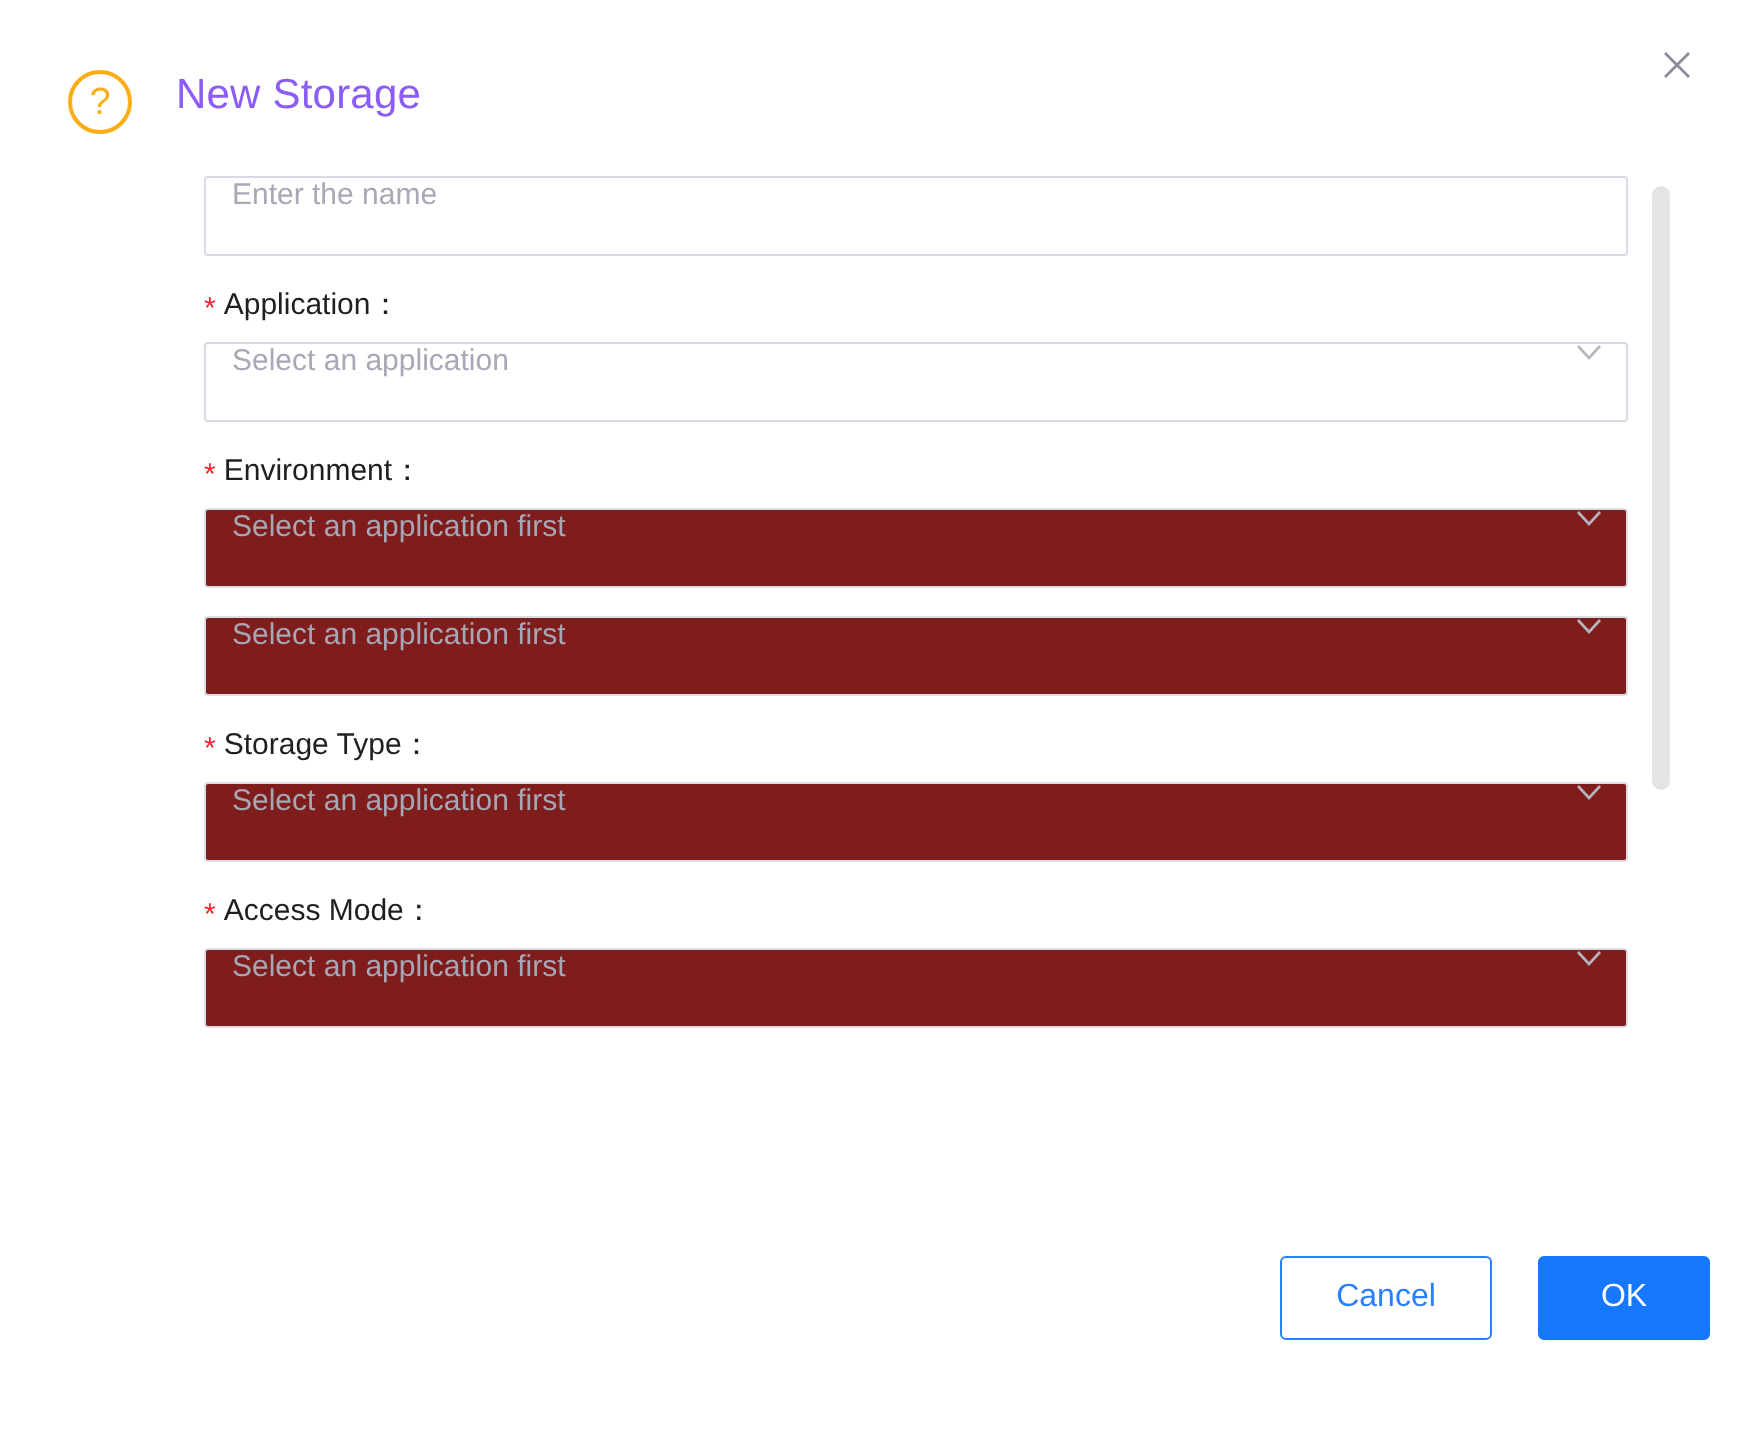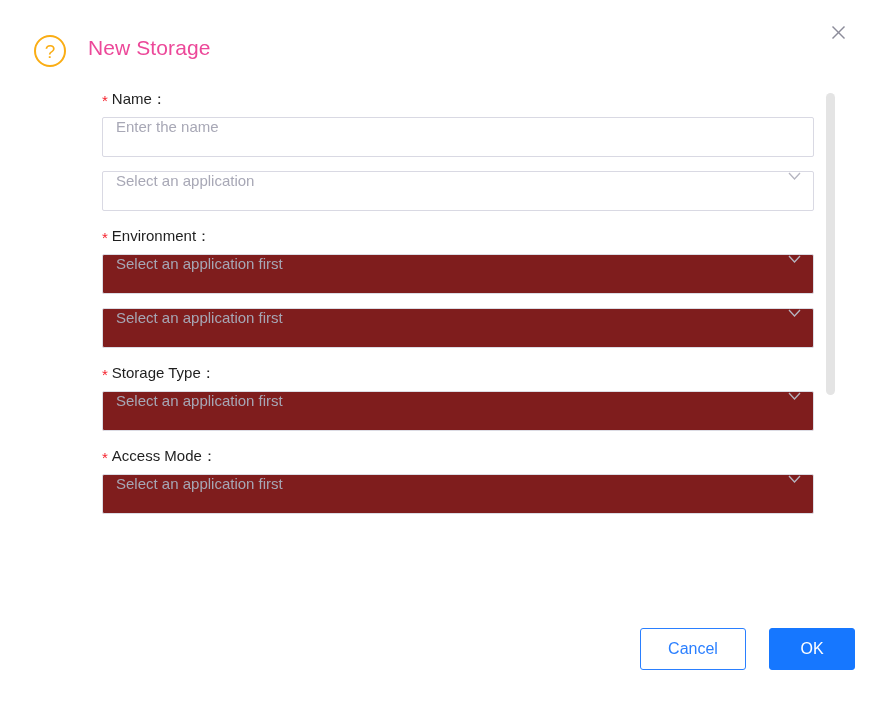--- a/index.html
+++ b/index.html
@@ -54,7 +54,7 @@
     left: 88px;
     top: 36px;
     font-size: 21px;
-    color: #ec4899;
+    color: #8b5cf6;
     letter-spacing: 0.1px;
     white-space: nowrap;
     text-align: right;

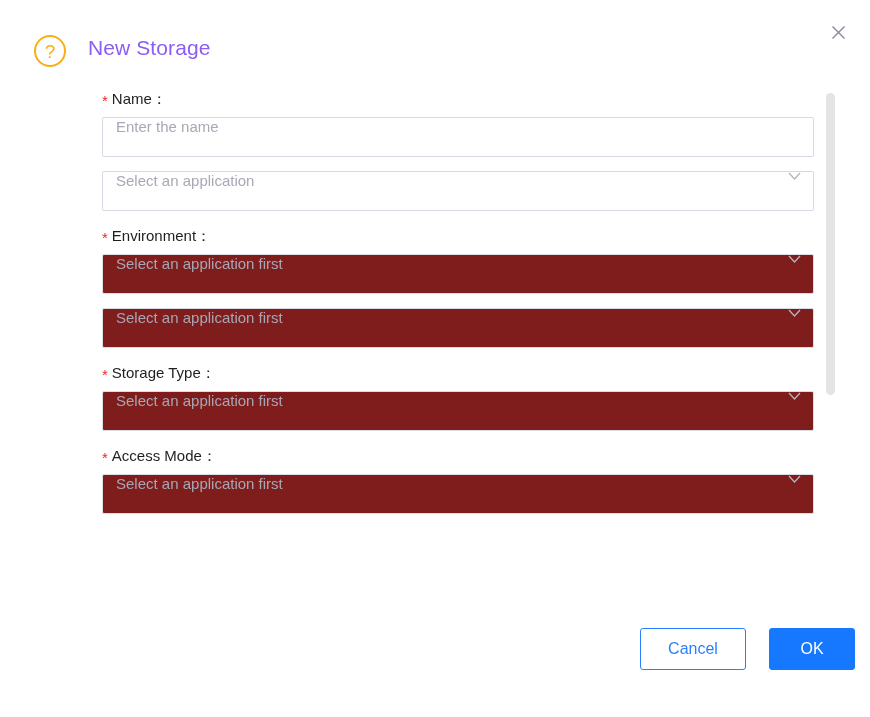--- a/index.html
+++ b/index.html
@@ -222,9 +222,6 @@
     <div class="form-area">
 
       <div class="form-item">
-        <div class="form-label">
-          <span class="req-star">*</span><span>Name</span><span class="label-colon">：</span>
-        </div>
         <div class="control">
           <div class="placeholder">Enter the name</div>
         </div>

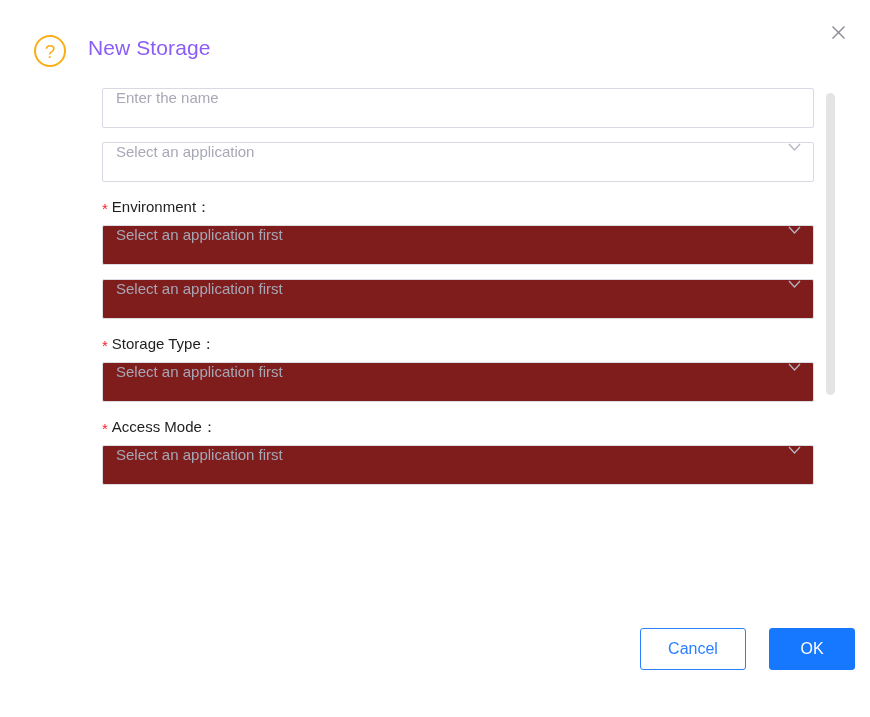--- a/index.html
+++ b/index.html
@@ -228,6 +228,9 @@
       </div>
 
       <div class="form-item">
+        <div class="form-label">
+          <span class="req-star">*</span><span>Application</span><span class="label-colon">：</span>
+        </div>
         <div class="control">
           <div class="placeholder">Select an application</div>
           <div class="chevron">

